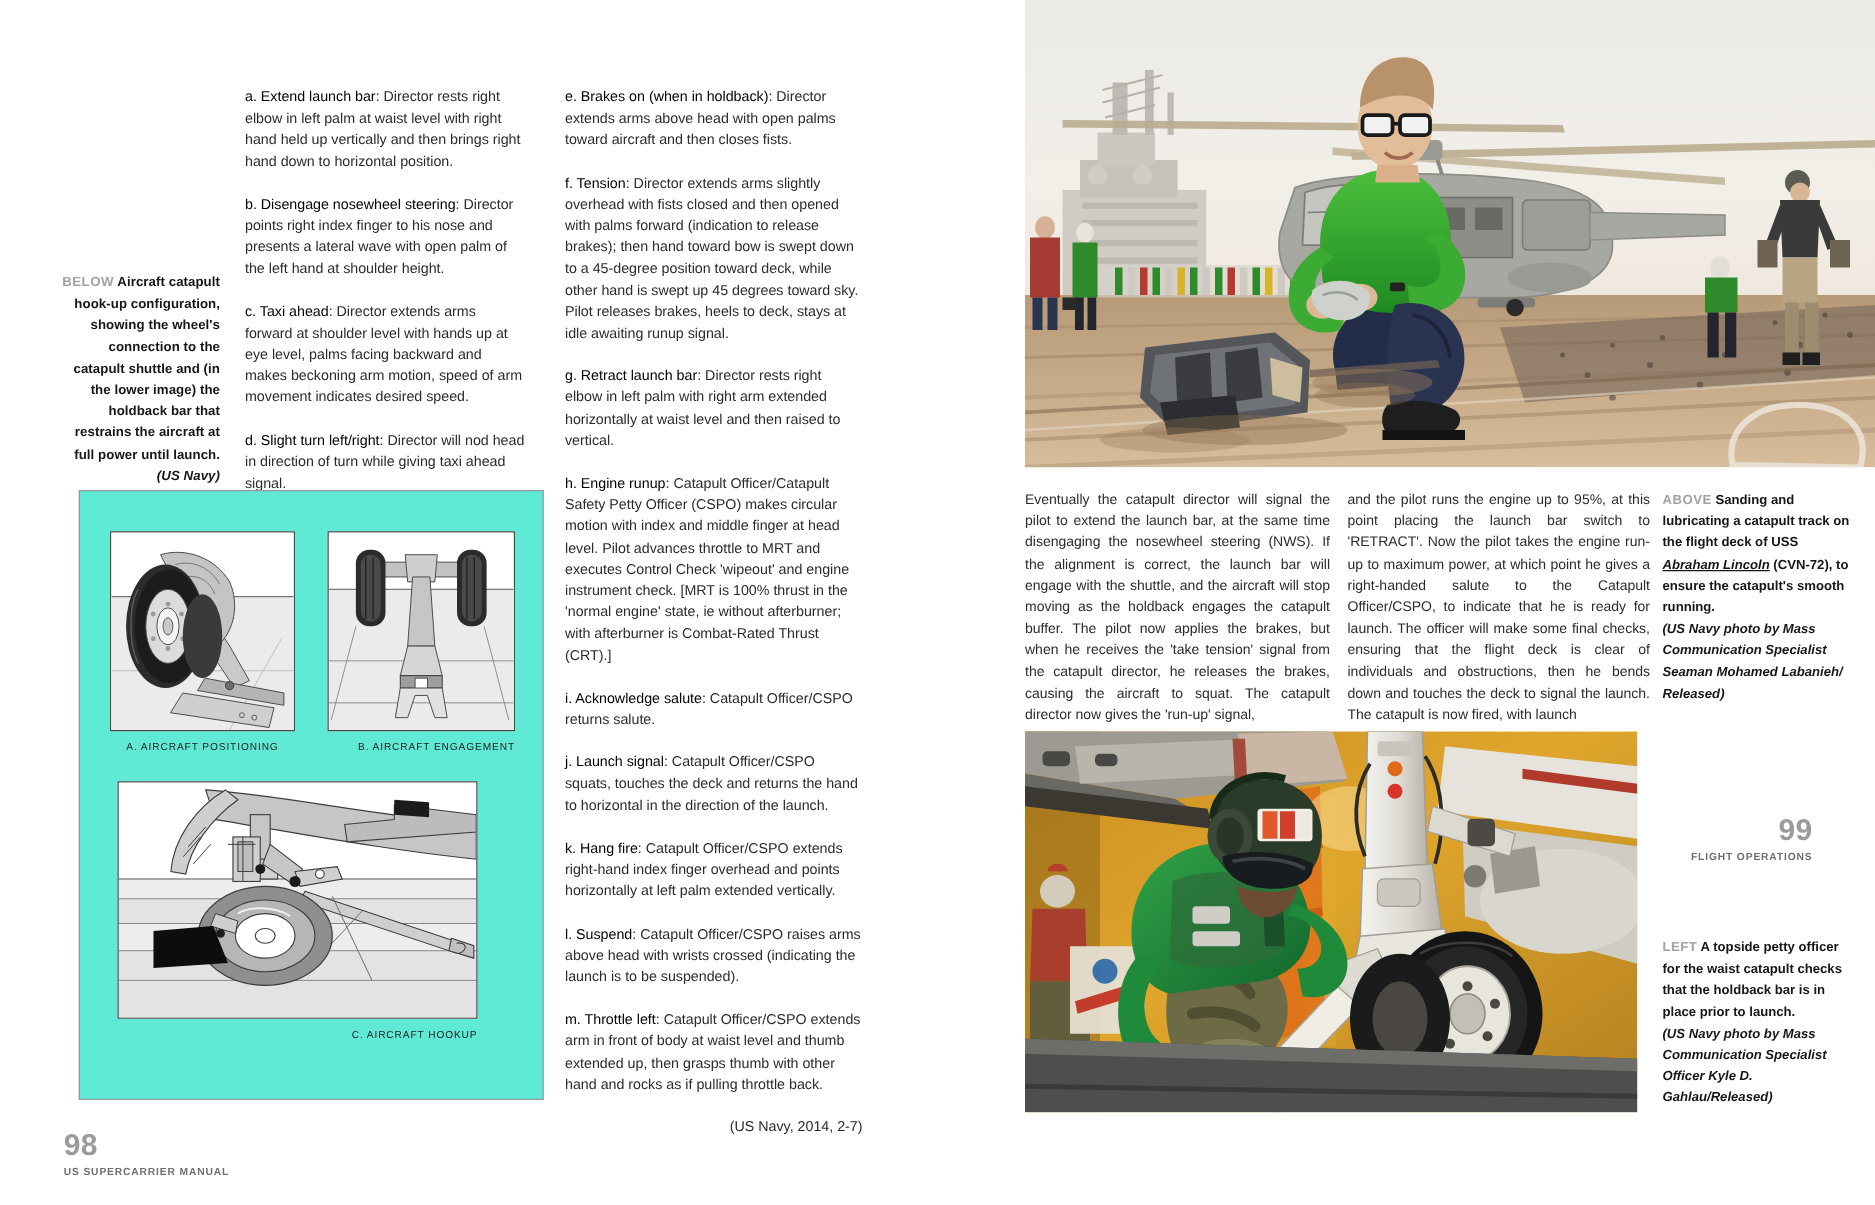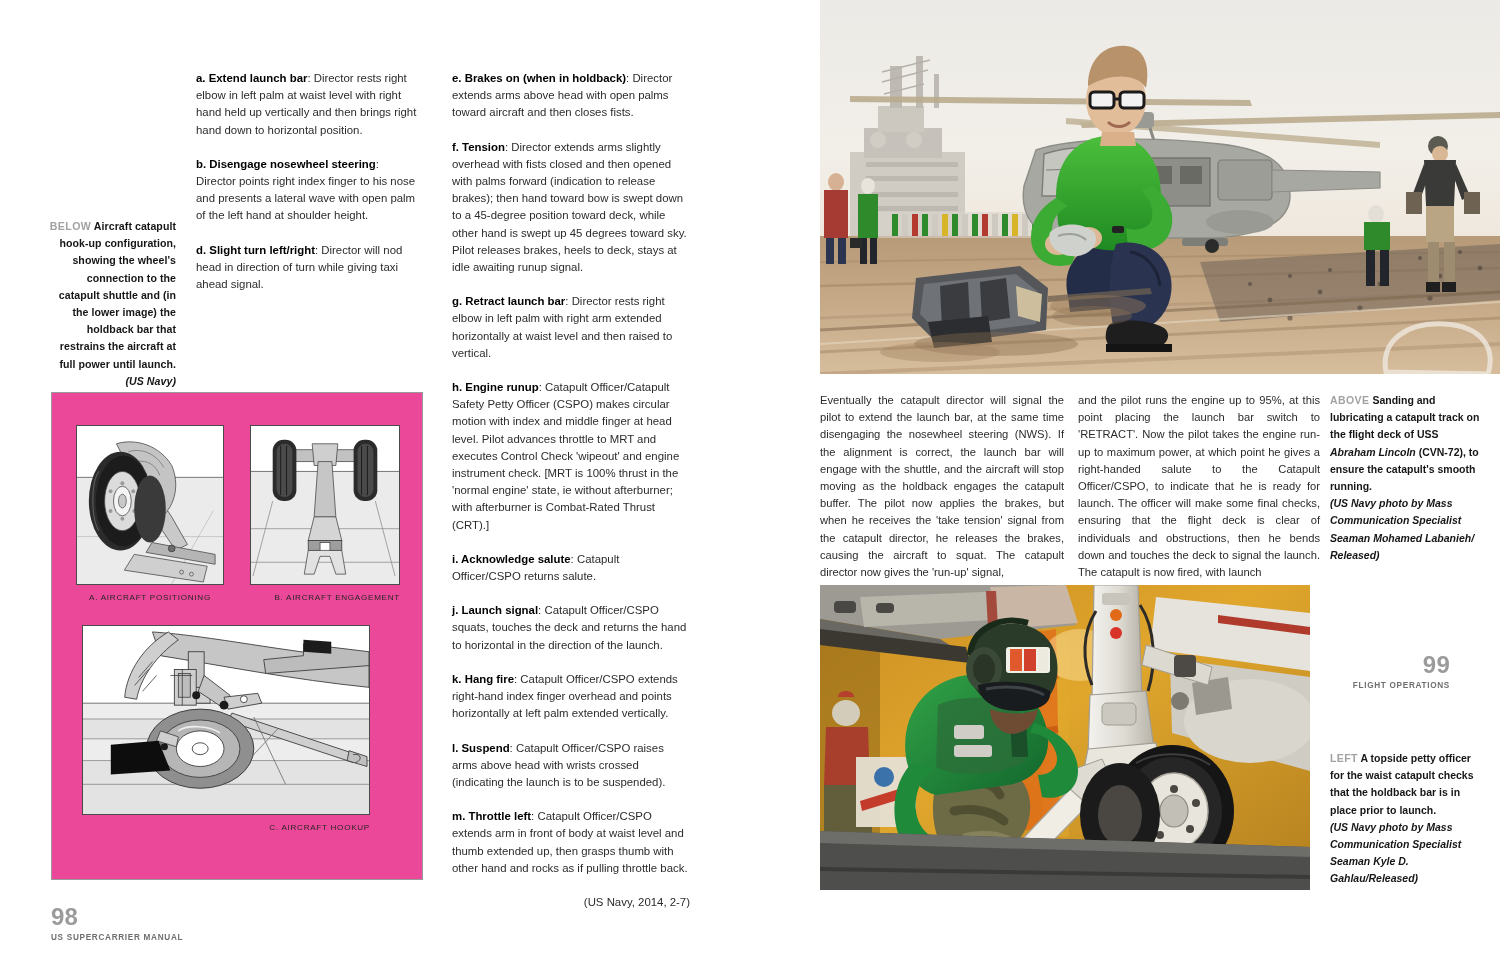--- a/index.html
+++ b/index.html
@@ -27,7 +27,7 @@
   .col-1 { left: 196px; top: 70px; width: 224px; }
   .col-2 { left: 452px; top: 70px; width: 238px; }
   .col p { margin-bottom: 17px; text-align: left; }
-  .col p b { color: #000; font-weight: bold; }
+  .col p b { color: #000; font-weight: normal; }
   .col .src { text-align: right; margin-bottom: 0; }
 
   

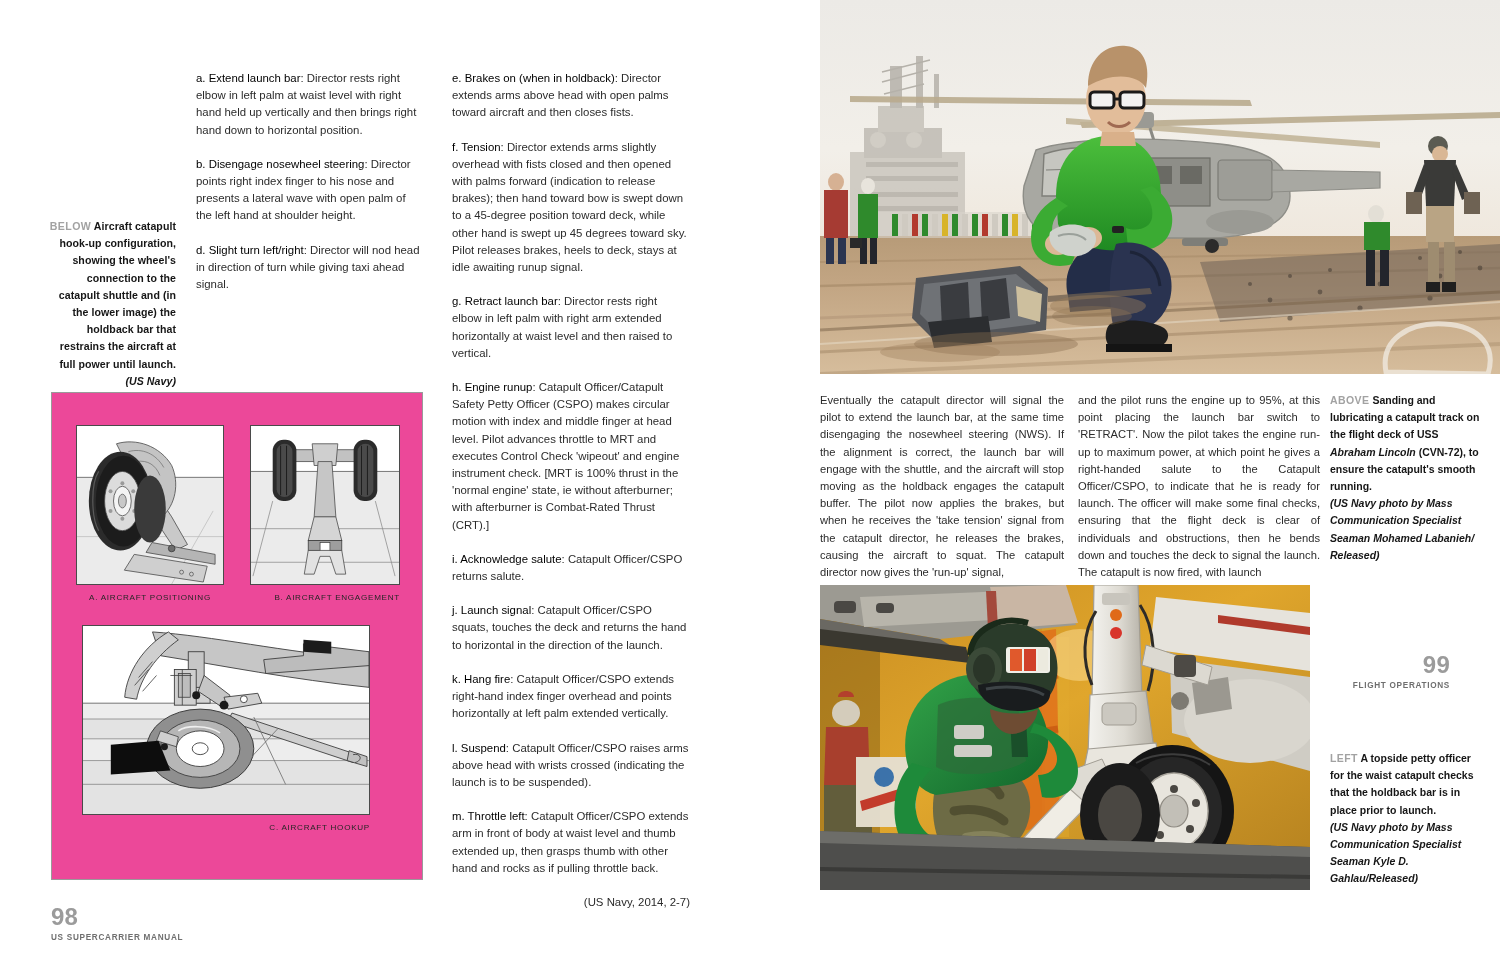--- a/index.html
+++ b/index.html
@@ -93,6 +93,7 @@
     <div class="col col-1">
       <p><b>a. Extend launch bar</b><span>: Director rests right elbow in left palm at waist level with right hand held up vertically and then brings right hand down to horizontal position.</span></p>
       <p><b>b. Disengage nosewheel steering</b><span>: Director points right index finger to his nose and presents a lateral wave with open palm of the left hand at shoulder height.</span></p>
+      <p><b>c. Taxi ahead</b><span>: Director extends arms forward at shoulder level with hands up at eye level, palms facing backward and makes beckoning arm motion, speed of arm movement indicates desired speed.</span></p>
       <p><b>d. Slight turn left/right</b><span>: Director will nod head in direction of turn while giving taxi ahead signal.</span></p>
     </div>
 

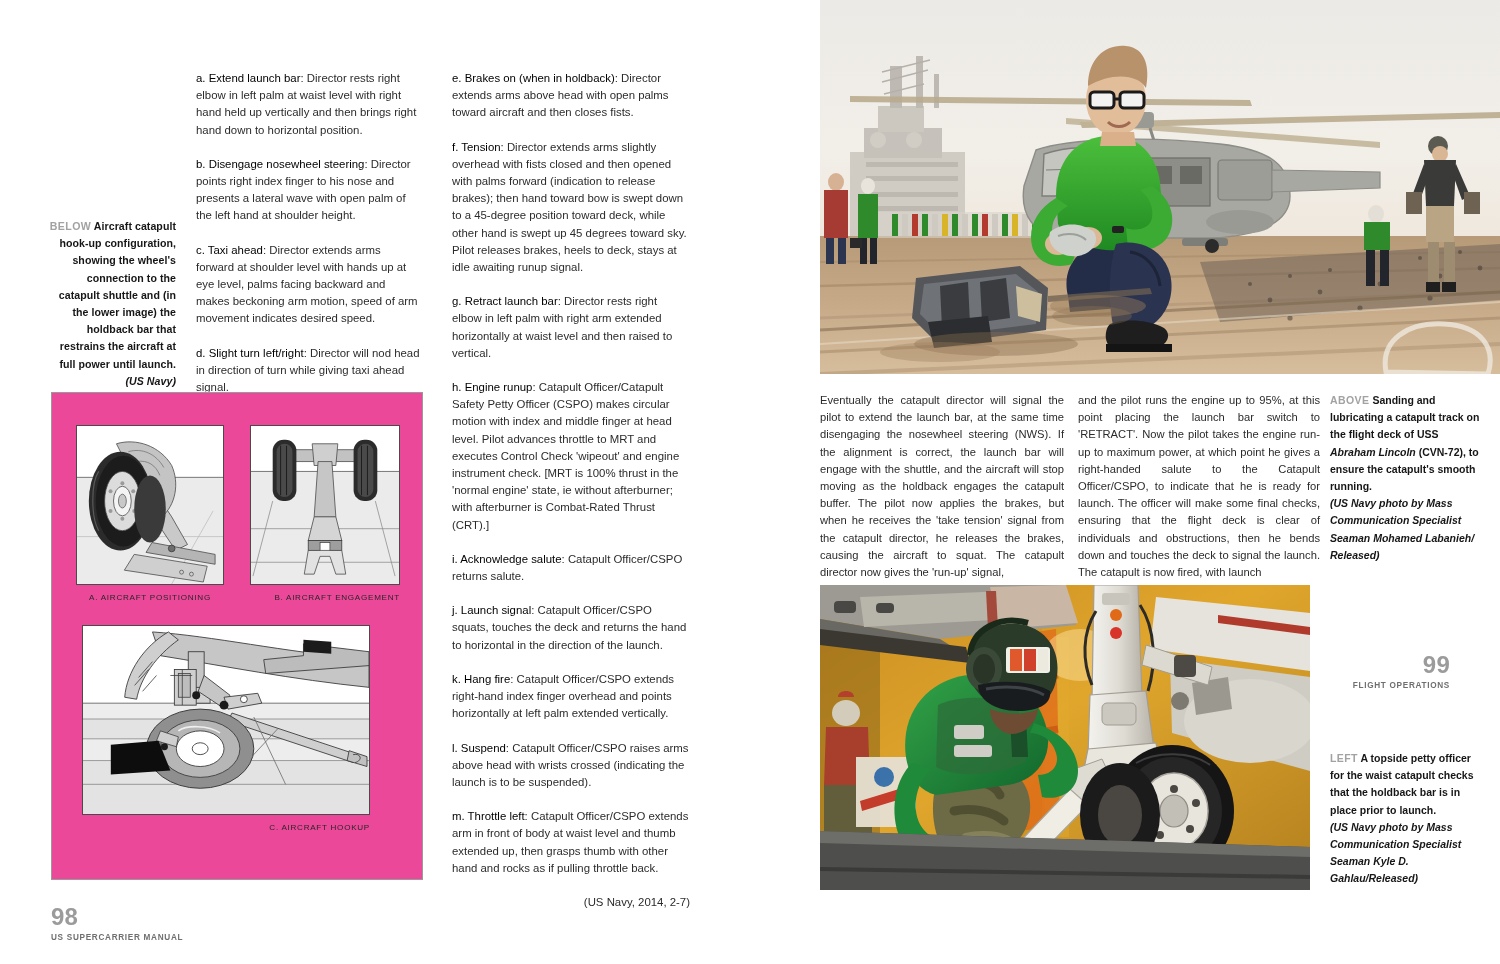--- a/index.html
+++ b/index.html
@@ -68,7 +68,7 @@
   }
   .side-caption .kicker { color: #a2a2a2; font-weight: bold; letter-spacing: .04em; }
   .side-caption .credit { font-style: italic; font-weight: bold; display: block; }
-  .side-caption em { font-style: italic; }
+  .side-caption em { font-style: italic; text-decoration: underline; }
   .cap-above { top: 392px; }
   .cap-left  { top: 750px; }
 

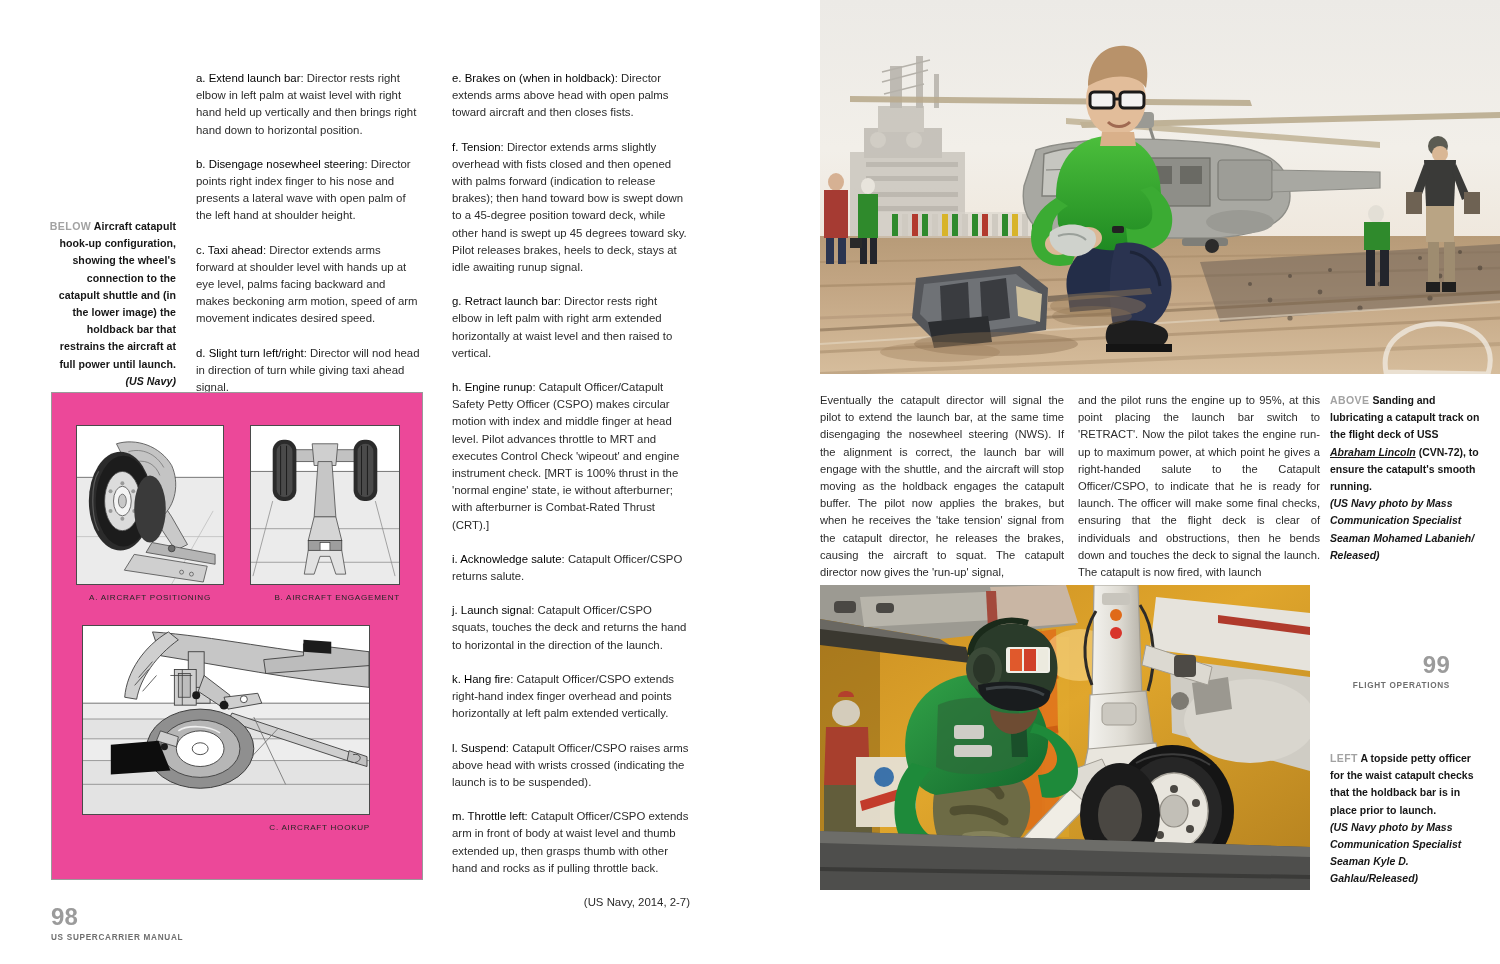--- a/index.html
+++ b/index.html
@@ -32,8 +32,8 @@
 
   
   .diagram-box {
-    position: absolute; left: 51px; top: 392px; width: 372px; height: 488px;
-    border: 1.6px solid #9a9a9a; background: #ec4899;
+    position: absolute; left: 63px; top: 392px; width: 372px; height: 488px;
+    border: 1.6px solid #9a9a9a; background: #5eead4;
   }
   .dpanel { position: absolute; border: 1.2px solid #4a4a4a; background: #fff; overflow: hidden; }
   .dpanel-a { left: 24px; top: 32px;  width: 148px; height: 160px; }

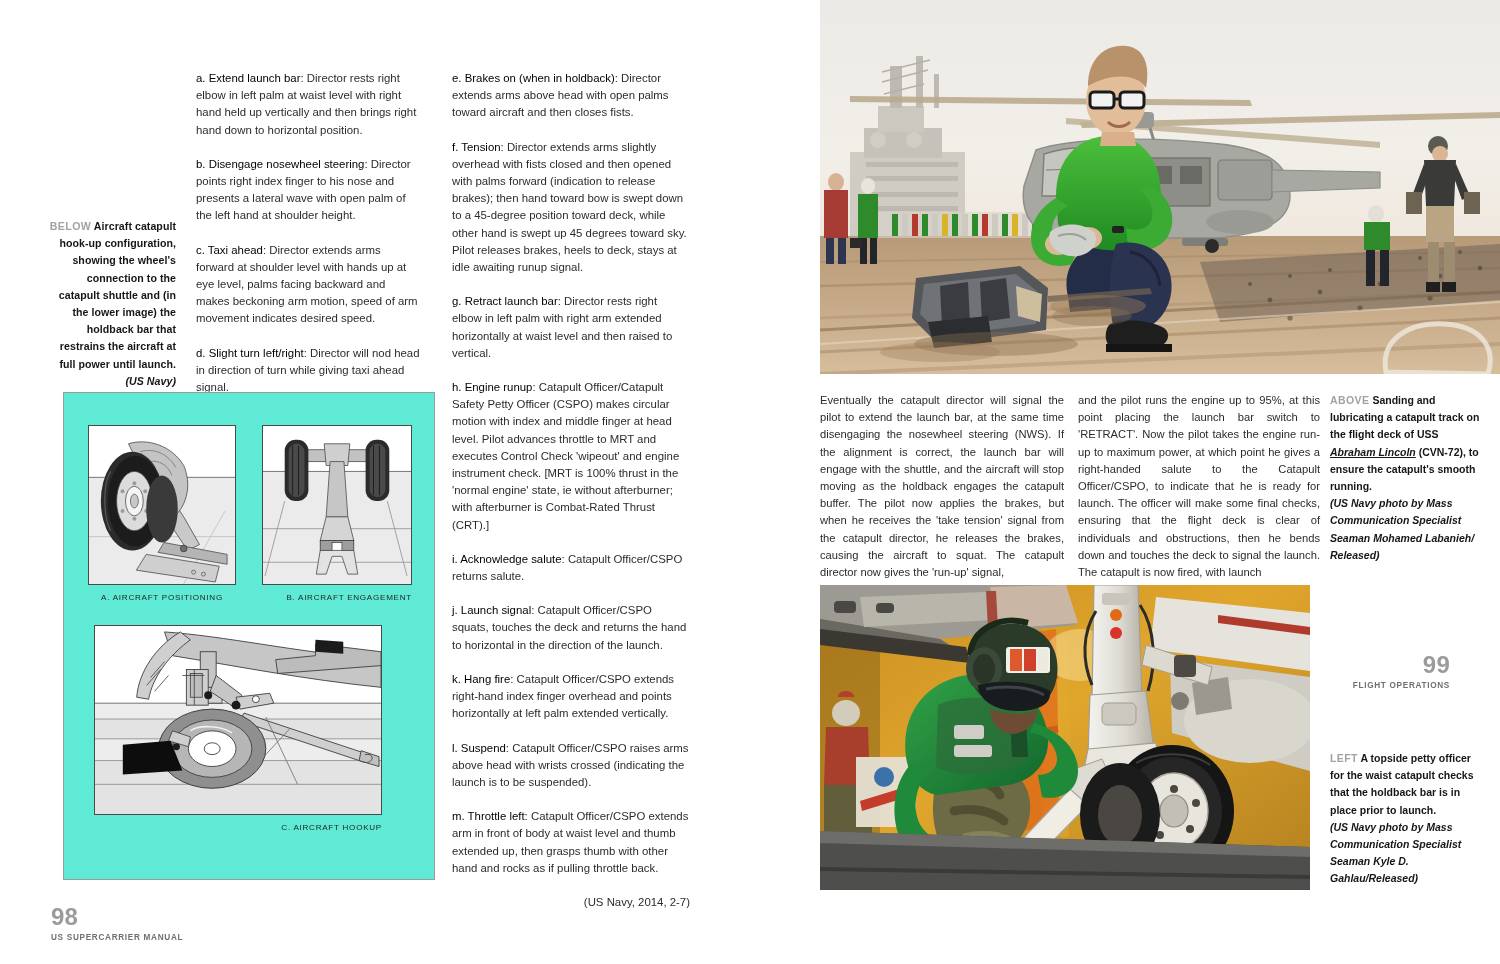--- a/index.html
+++ b/index.html
@@ -632,7 +632,7 @@
     <div class="side-caption cap-left">
       <span class="kicker">LEFT</span>
       <span>A topside petty officer for the waist catapult checks that the holdback bar is in place prior to launch.</span>
-      <span class="credit">(US Navy photo by Mass Communication Specialist Seaman Kyle D. Gahlau/Released)</span>
+      <span class="credit">(US Navy photo by Mass Communication Specialist Officer Kyle D. Gahlau/Released)</span>
     </div>
 
     <div class="folio-right">

